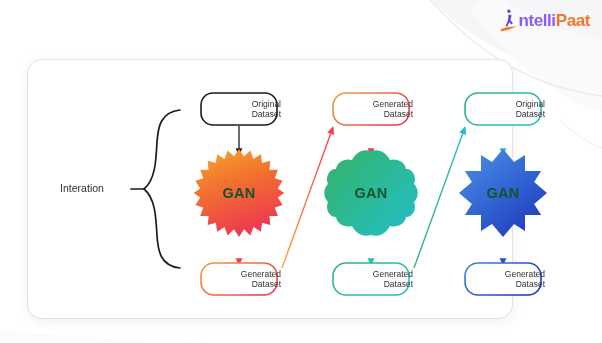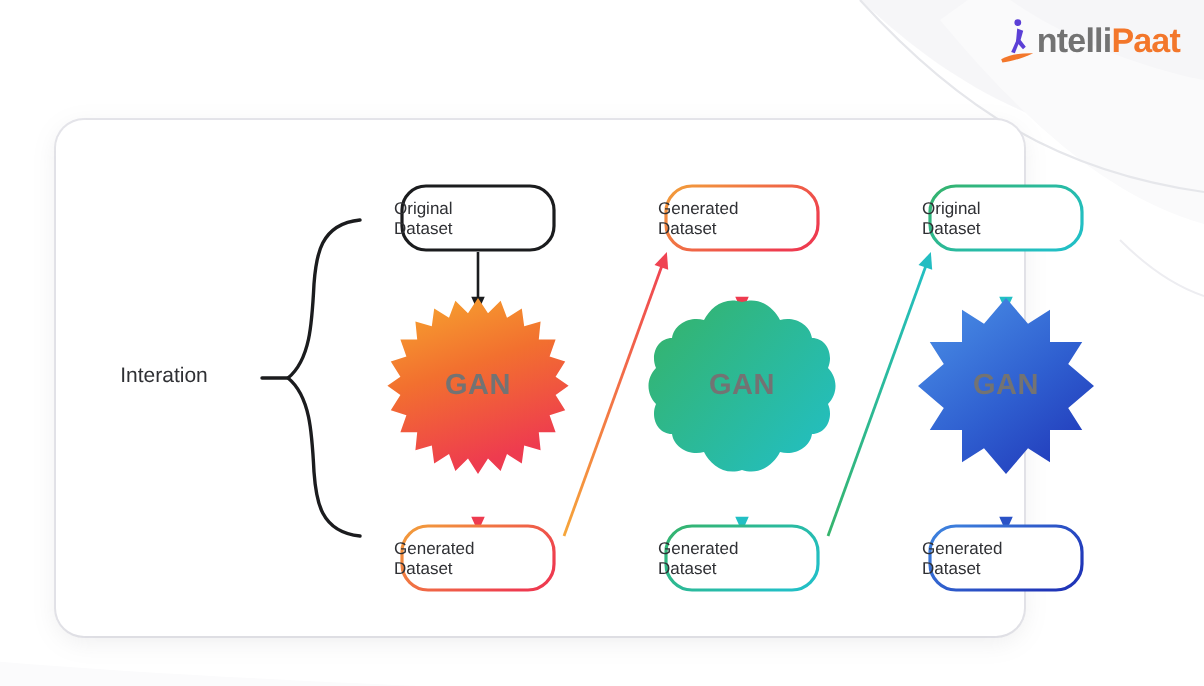--- a/index.html
+++ b/index.html
@@ -25,7 +25,7 @@
     font-size:17px; font-weight:bold; letter-spacing:-0.4px;
     line-height:24px;
   }
-  #logo .wm-a { color:#737373; }
+  #logo .wm-a { color:#8b5cf6; }
   #logo .wm-b { color:#f3772b;text-align:center; }
 
   

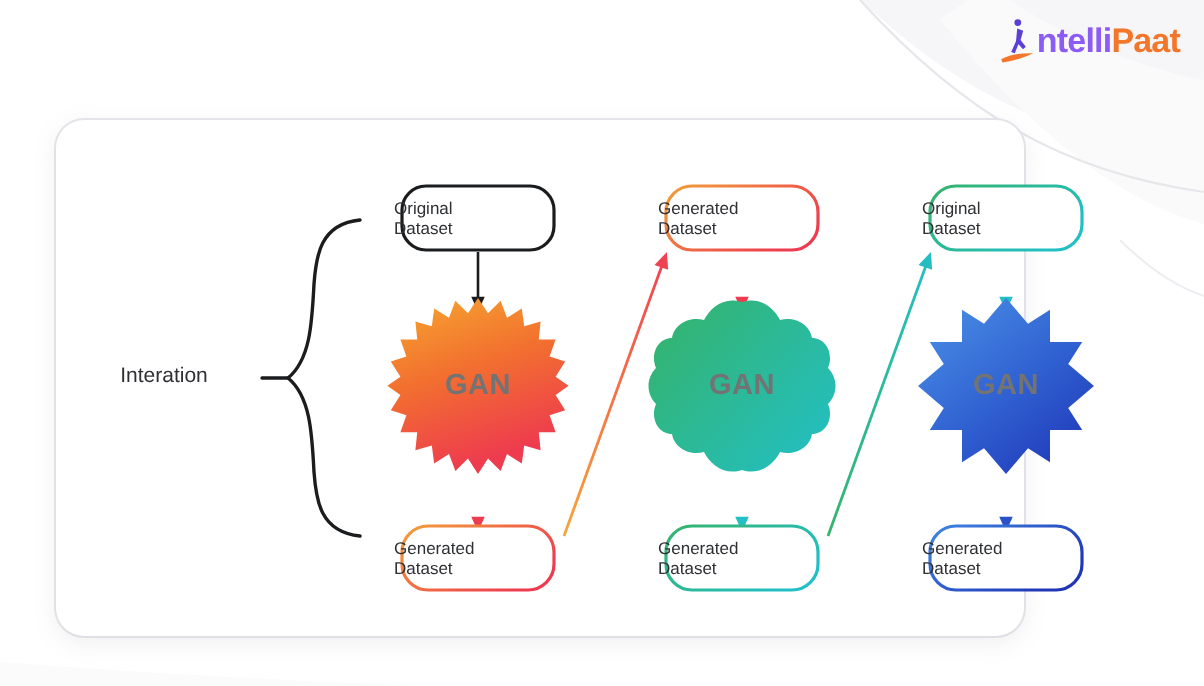--- a/index.html
+++ b/index.html
@@ -45,7 +45,7 @@
   .node {
     position:absolute; z-index:4;
     display:flex; flex-direction:column;
-    align-items:flex-start; justify-content:center;
+    align-items:flex-end; justify-content:center;
     width:84px; height:34px;
     font-size:8.5px; line-height:10.5px;
     color:#2f3034; text-align:center;

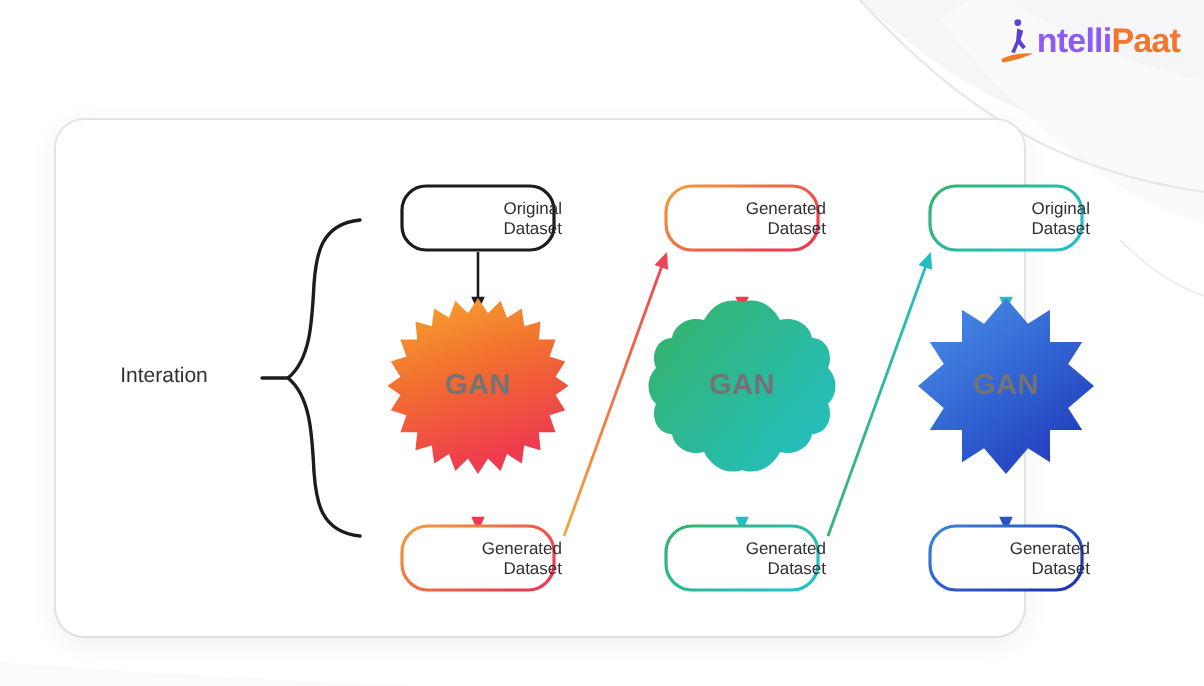--- a/index.html
+++ b/index.html
@@ -55,7 +55,7 @@
   .gan-label {
     position:absolute; z-index:4;
     width:90px; text-align:center;
-    font-size:14.5px; font-weight:bold; color:#737373;
+    font-size:14.5px; font-weight:bold; color:#14532d;
     letter-spacing:.3px;
   }
 

